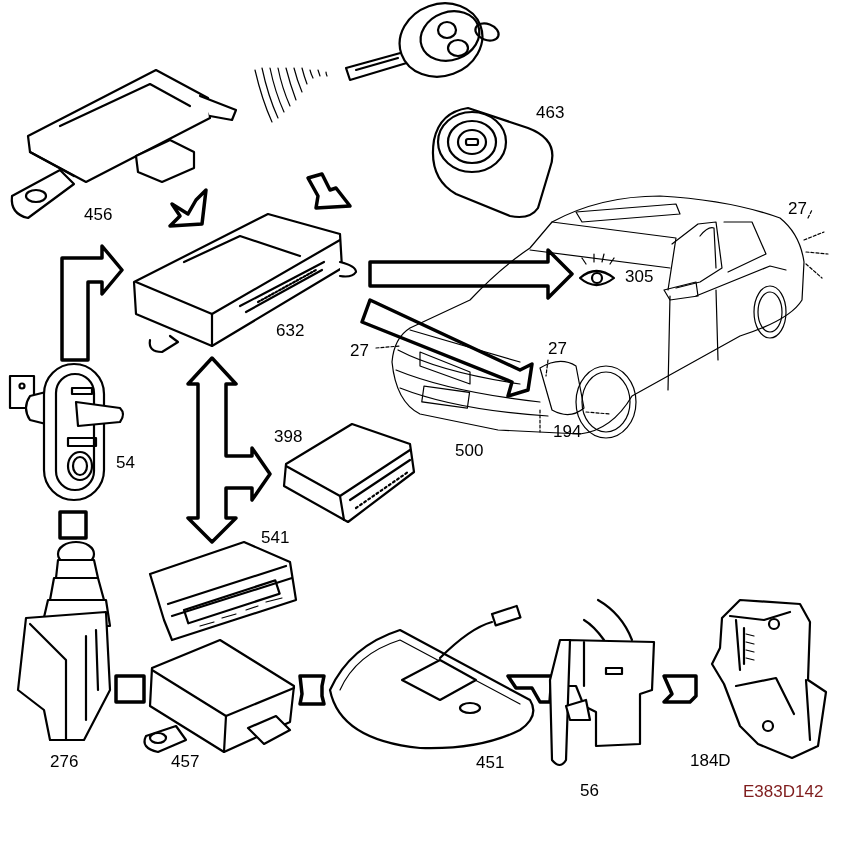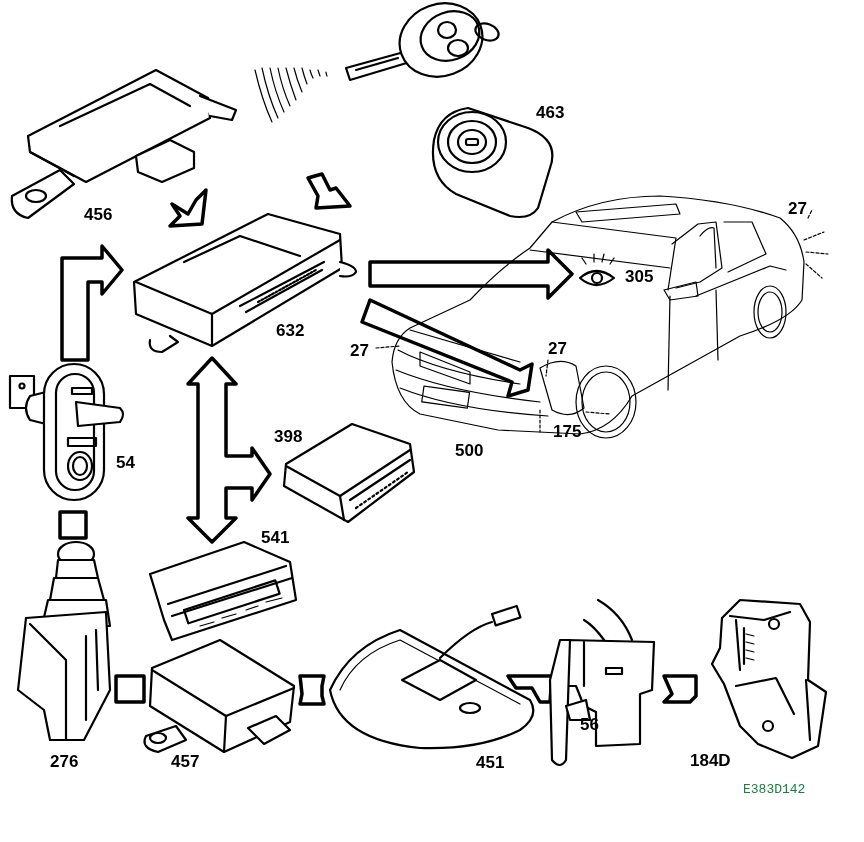--- a/index.html
+++ b/index.html
@@ -9,7 +9,7 @@
   .lbl {
     position: absolute;
     font-family: "Liberation Sans", sans-serif;
-    font-weight: bold;
+    font-weight: normal;
     font-size: 17px;
     color: #000;
     line-height: 1;

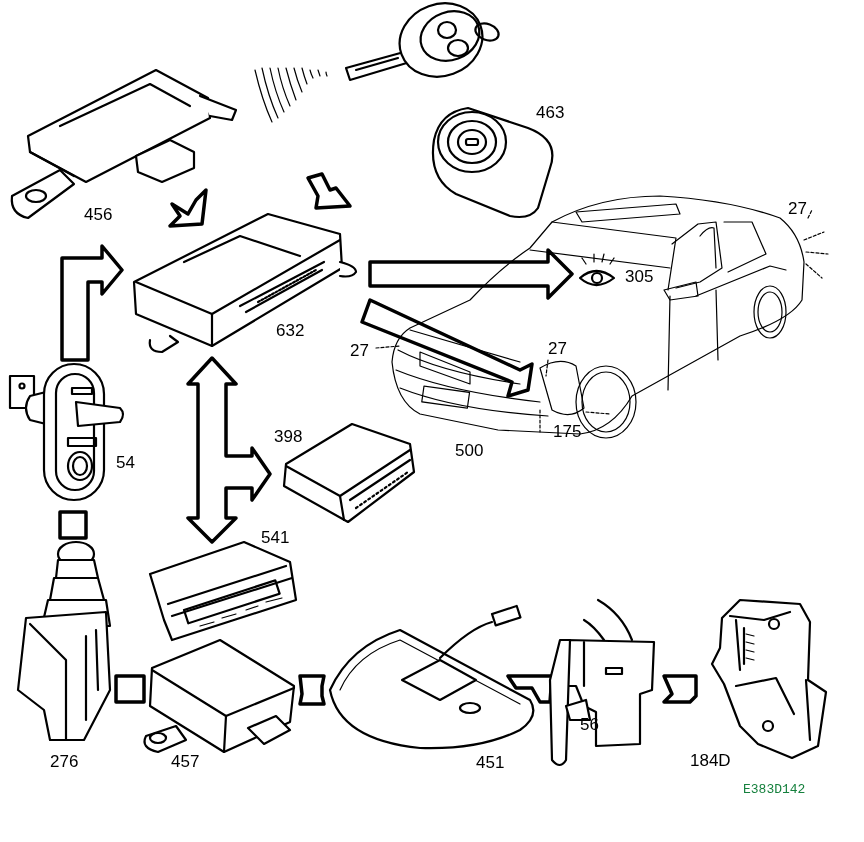--- a/index.html
+++ b/index.html
@@ -276,7 +276,7 @@
 <div class="lbl" style="left:350px; top:342px;">27</div>
 <div class="lbl" style="left:548px; top:340px;">27</div>
 <div class="lbl" style="left:455px; top:442px;">500</div>
-<div class="lbl" style="left:553px; top:423px;">175</div>
+<div class="lbl" style="left:553px; top:423px;">194</div>
 <div class="lbl" style="left:116px; top:454px;">54</div>
 <div class="lbl" style="left:274px; top:428px;">398</div>
 <div class="lbl" style="left:261px; top:529px;">541</div>

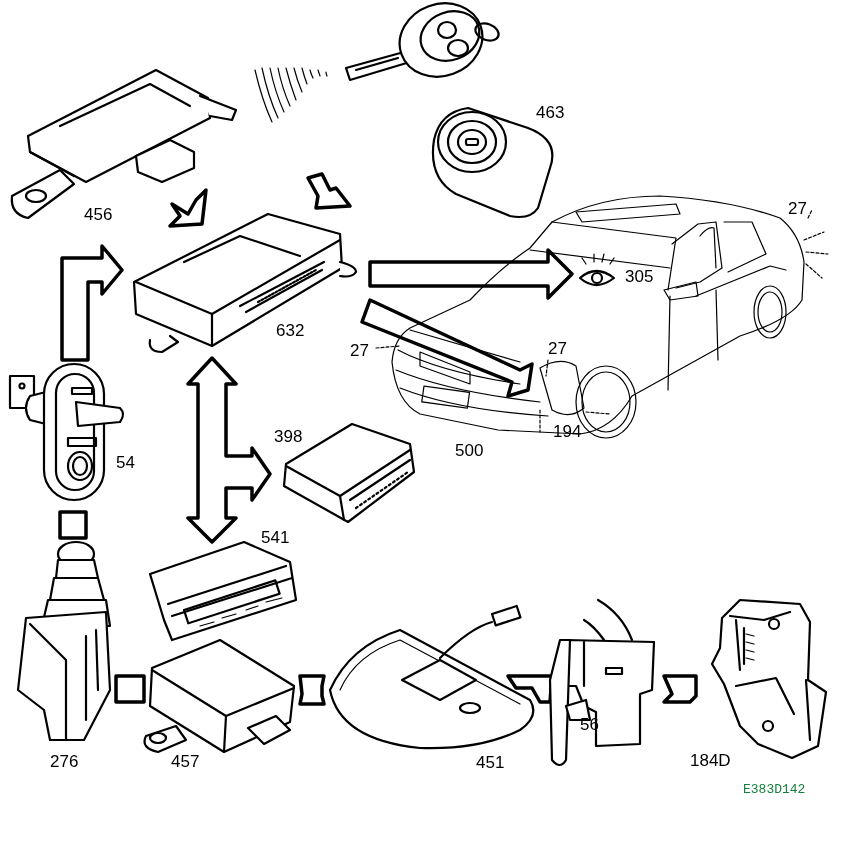--- a/index.html
+++ b/index.html
@@ -283,7 +283,7 @@
 <div class="lbl" style="left:50px; top:753px;">276</div>
 <div class="lbl" style="left:171px; top:753px;text-align:center;">457</div>
 <div class="lbl" style="left:476px; top:754px;">451</div>
-<div class="lbl" style="left:580px; top:716px;">56</div>
+<div class="lbl" style="left:580px; top:782px;">56</div>
 <div class="lbl" style="left:690px; top:752px;">184D</div>
 <div class="ref" style="left:743px; top:783px;">E383D142</div>
 

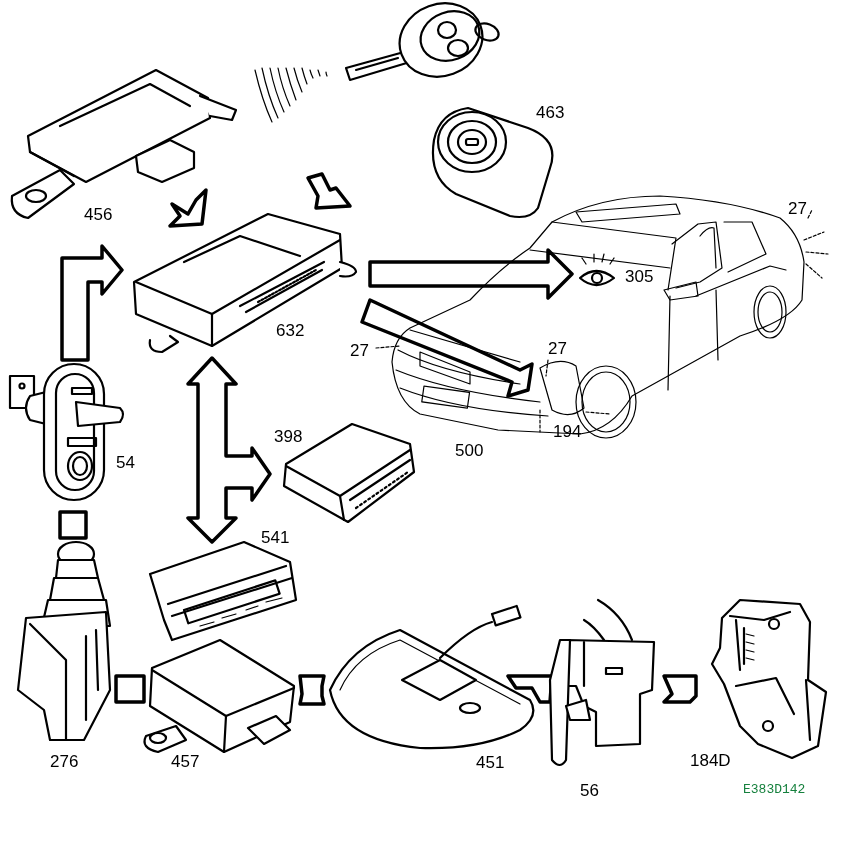--- a/index.html
+++ b/index.html
@@ -17,9 +17,9 @@
   }
   .ref {
     position: absolute;
-    font-family: Liberation Mono, monospace;
-    font-size: 13px;
-    color: #15803d;
+    font-family: Liberation Sans, sans-serif;
+    font-size: 17px;
+    color: #7f1d1d;
     line-height: 1;
   }
   .ink { fill: none; stroke: #000; stroke-linejoin: round; stroke-linecap: round; }

